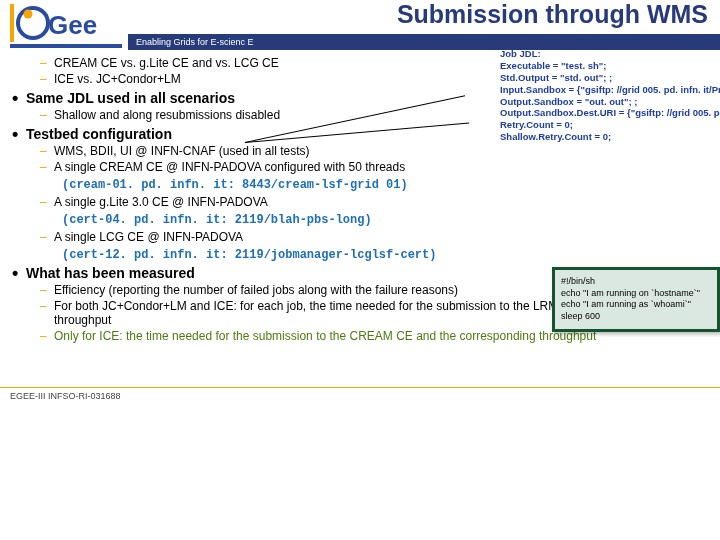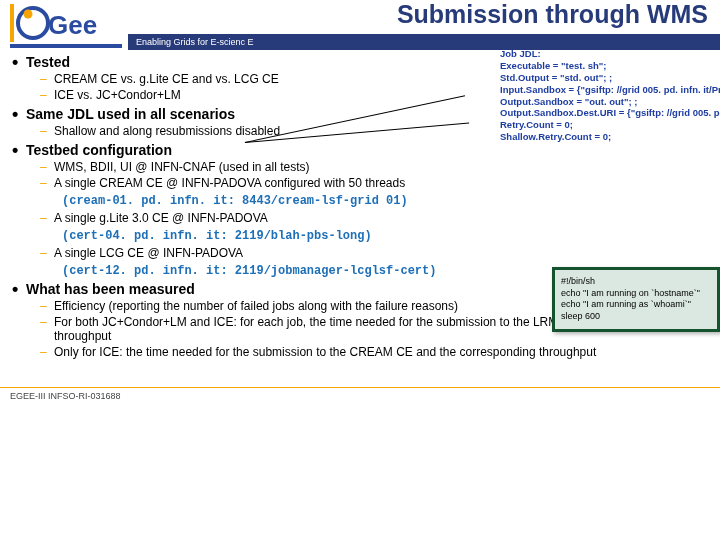--- a/index.html
+++ b/index.html
@@ -162,7 +162,6 @@
 
     <ul class="top">
       <li>
-        <div class="b1">Tested</div>
         <ul class="sub">
           <li>CREAM CE vs. g.Lite CE and vs. LCG CE</li>
           <li>ICE vs. JC+Condor+LM</li>

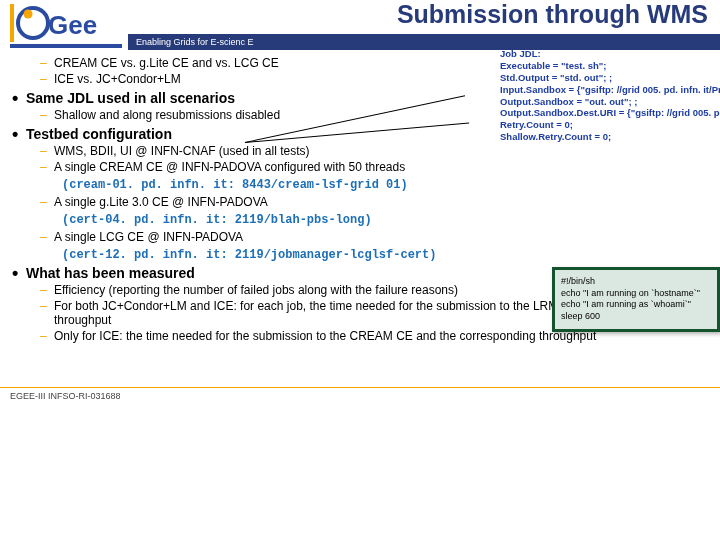--- a/index.html
+++ b/index.html
@@ -194,7 +194,7 @@
         <ul class="sub">
           <li>Efficiency (reporting the number of failed jobs along with the failure reasons)</li>
           <li>For both JC+Condor+LM and ICE: for each job, the time needed for the submission to the LRMS and the corresponding throughput</li>
-          <li style="color:#000000">Only for ICE: the time needed for the submission to the CREAM CE and the corresponding throughput</li>
+          <li style="color:#4d7c0f">Only for ICE: the time needed for the submission to the CREAM CE and the corresponding throughput</li>
         </ul>
       </li>
     </ul>

